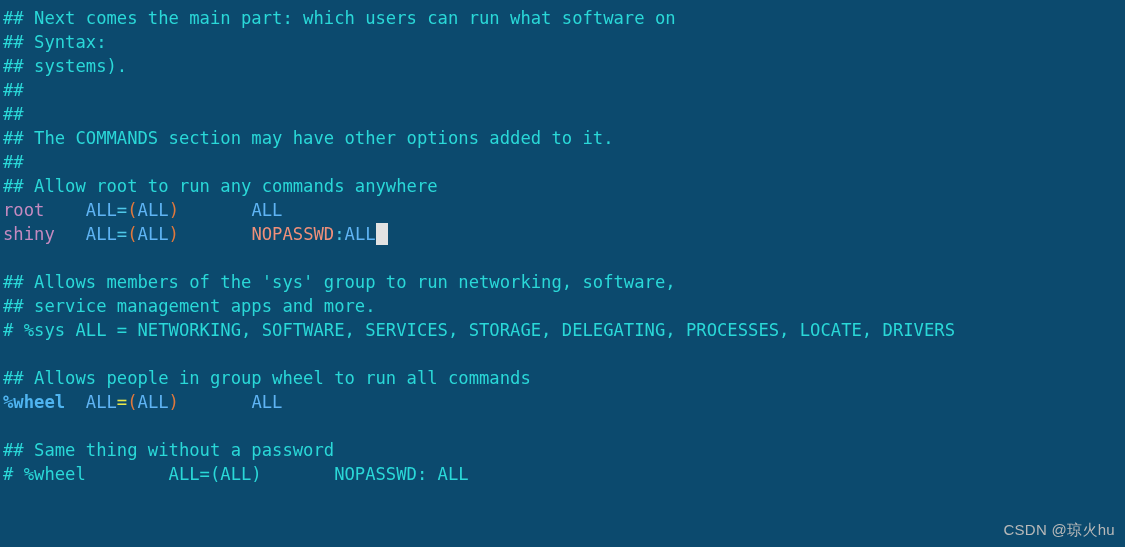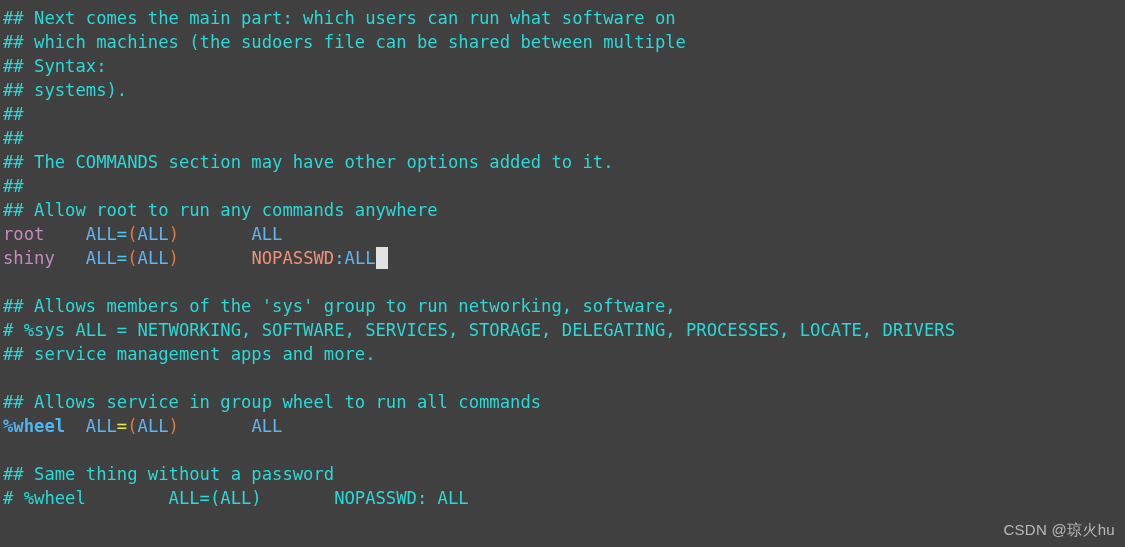--- a/index.html
+++ b/index.html
@@ -19,7 +19,7 @@
     position: relative;
     width: 1125px;
     height: 547px;
-    background: #404040;
+    background: #0c4a6e;
     padding: 6px 0 0 3px;
   }
 

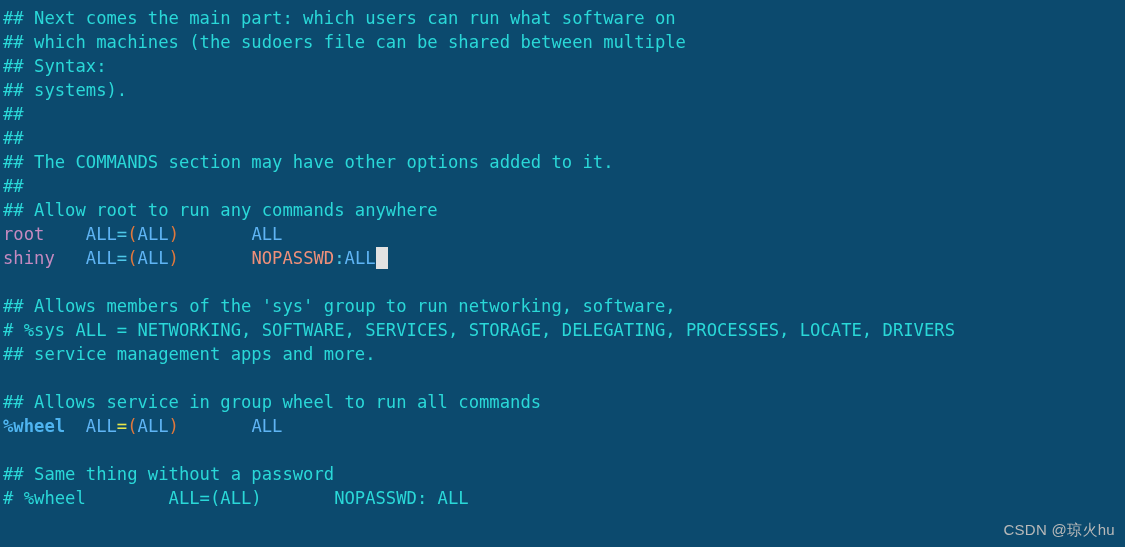--- a/index.html
+++ b/index.html
@@ -67,7 +67,6 @@
 <div id="terminal">
   <div id="lines-container">
       <div class="line"><span class="c-comment">## Next comes the main part: which users can run what software on</span></div>
-      <div class="line"><span class="c-comment">## which machines (the sudoers file can be shared between multiple</span></div>
       <div class="line"><span class="c-comment">## Syntax:</span></div>
       <div class="line"><span class="c-comment">## systems).</span></div>
       <div class="line"><span class="c-comment">##</span></div>

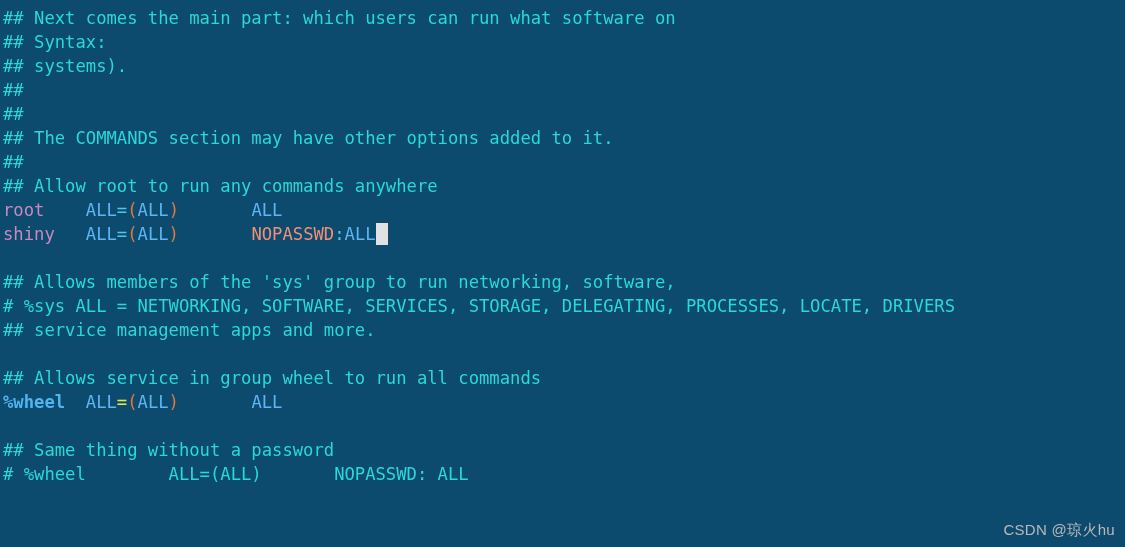--- a/index.html
+++ b/index.html
@@ -78,8 +78,8 @@
       <div class="line"><span class="c-user">shiny</span><span class="c-comment">   </span><span class="c-all">ALL</span><span class="c-eq-cyan">=</span><span class="c-paren">(</span><span class="c-all">ALL</span><span class="c-paren">)</span><span class="c-comment">       </span><span class="c-nopasswd">NOPASSWD</span><span class="c-colon">:</span><span class="c-all">ALL</span><span class="cursor"></span></div>
       <div class="line">&nbsp;</div>
       <div class="line"><span class="c-comment">## Allows members of the 'sys' group to run networking, software,</span></div>
+      <div class="line"><span class="c-comment">## service management apps and more.</span></div>
       <div class="line"><span class="c-comment"># %sys ALL = NETWORKING, SOFTWARE, SERVICES, STORAGE, DELEGATING, PROCESSES, LOCATE, DRIVERS</span></div>
-      <div class="line"><span class="c-comment">## service management apps and more.</span></div>
       <div class="line">&nbsp;</div>
       <div class="line"><span class="c-comment">## Allows service in group wheel to run all commands</span></div>
       <div class="line"><span class="c-group">%wheel</span><span class="c-comment">  </span><span class="c-all">ALL</span><span class="c-eq-yellow">=</span><span class="c-paren">(</span><span class="c-all">ALL</span><span class="c-paren">)</span><span class="c-comment">       </span><span class="c-all">ALL</span></div>

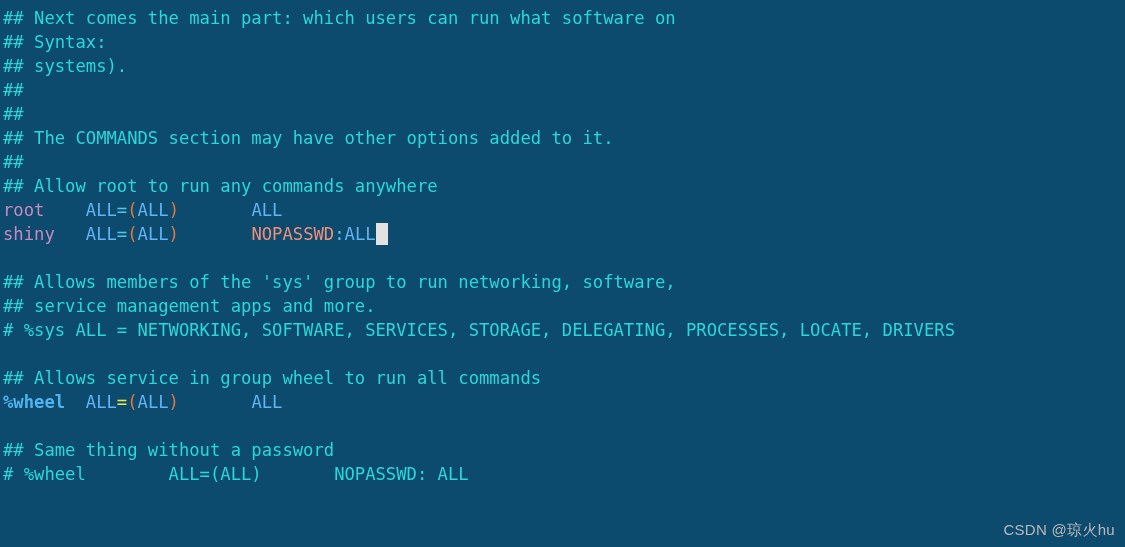--- a/index.html
+++ b/index.html
@@ -81,7 +81,7 @@
       <div class="line"><span class="c-comment">## service management apps and more.</span></div>
       <div class="line"><span class="c-comment"># %sys ALL = NETWORKING, SOFTWARE, SERVICES, STORAGE, DELEGATING, PROCESSES, LOCATE, DRIVERS</span></div>
       <div class="line">&nbsp;</div>
-      <div class="line"><span class="c-comment">## Allows service in group wheel to run all commands</span></div>
+      <div class="line"><span class="c-comment">## Allows people in group wheel to run all commands</span></div>
       <div class="line"><span class="c-group">%wheel</span><span class="c-comment">  </span><span class="c-all">ALL</span><span class="c-eq-yellow">=</span><span class="c-paren">(</span><span class="c-all">ALL</span><span class="c-paren">)</span><span class="c-comment">       </span><span class="c-all">ALL</span></div>
       <div class="line">&nbsp;</div>
       <div class="line"><span class="c-comment">## Same thing without a password</span></div>

